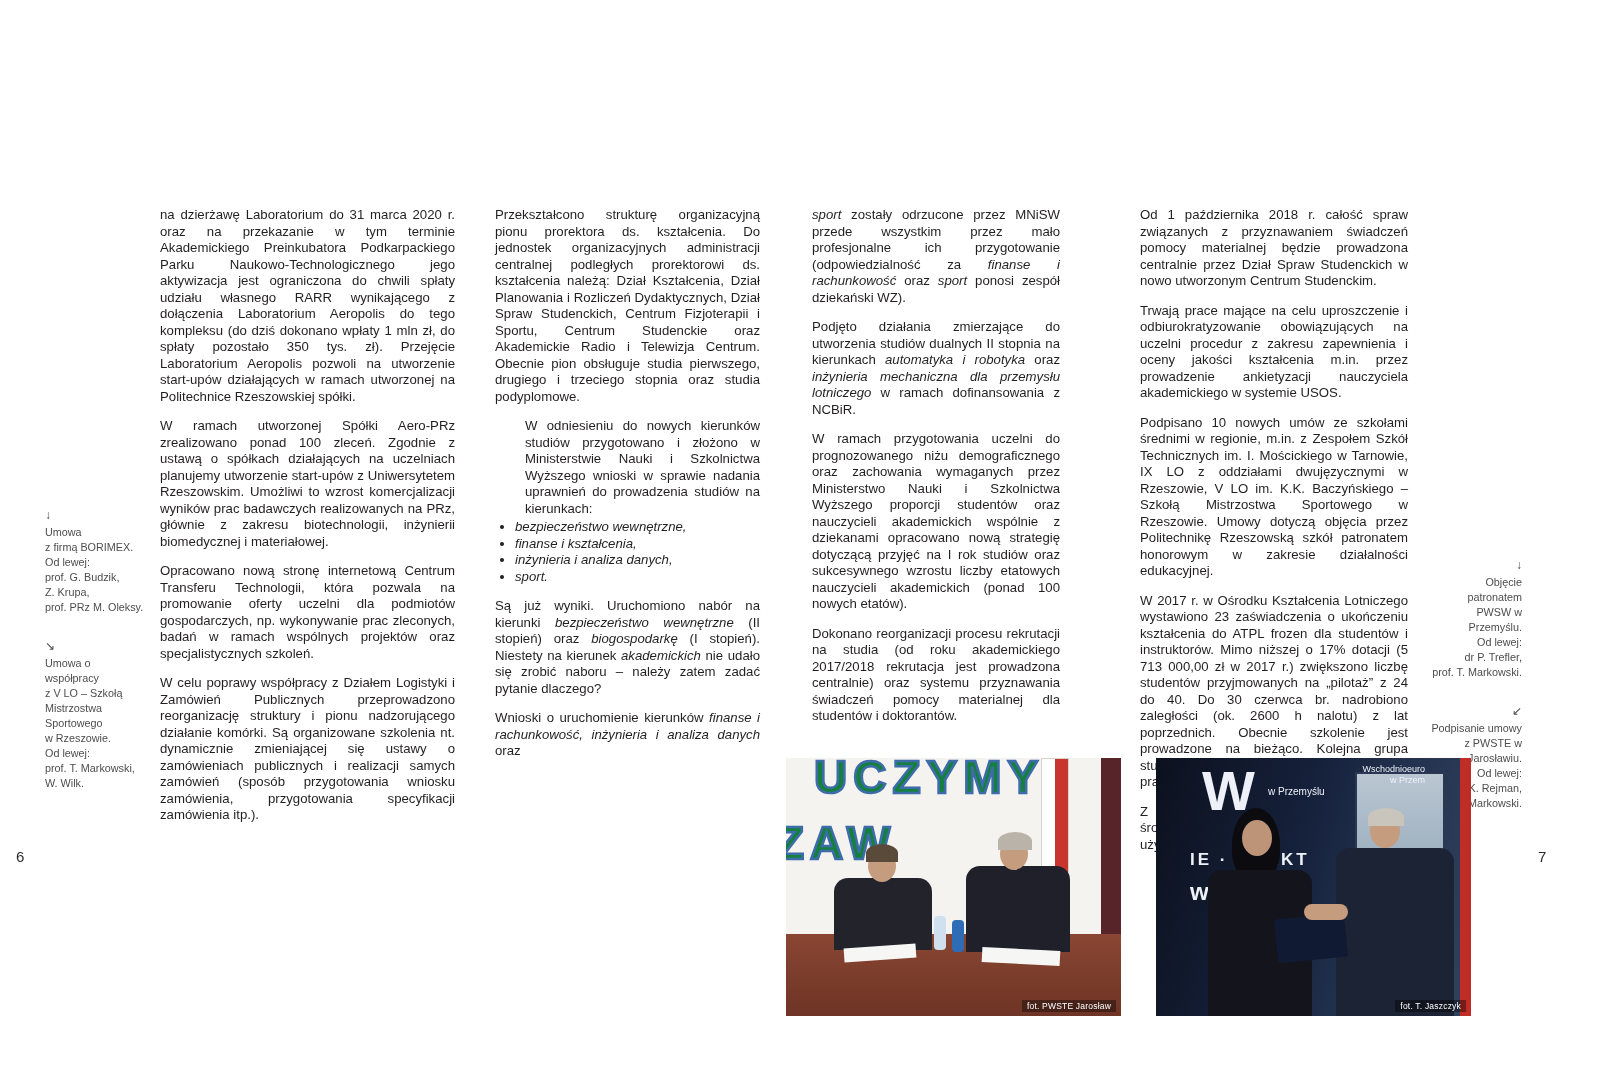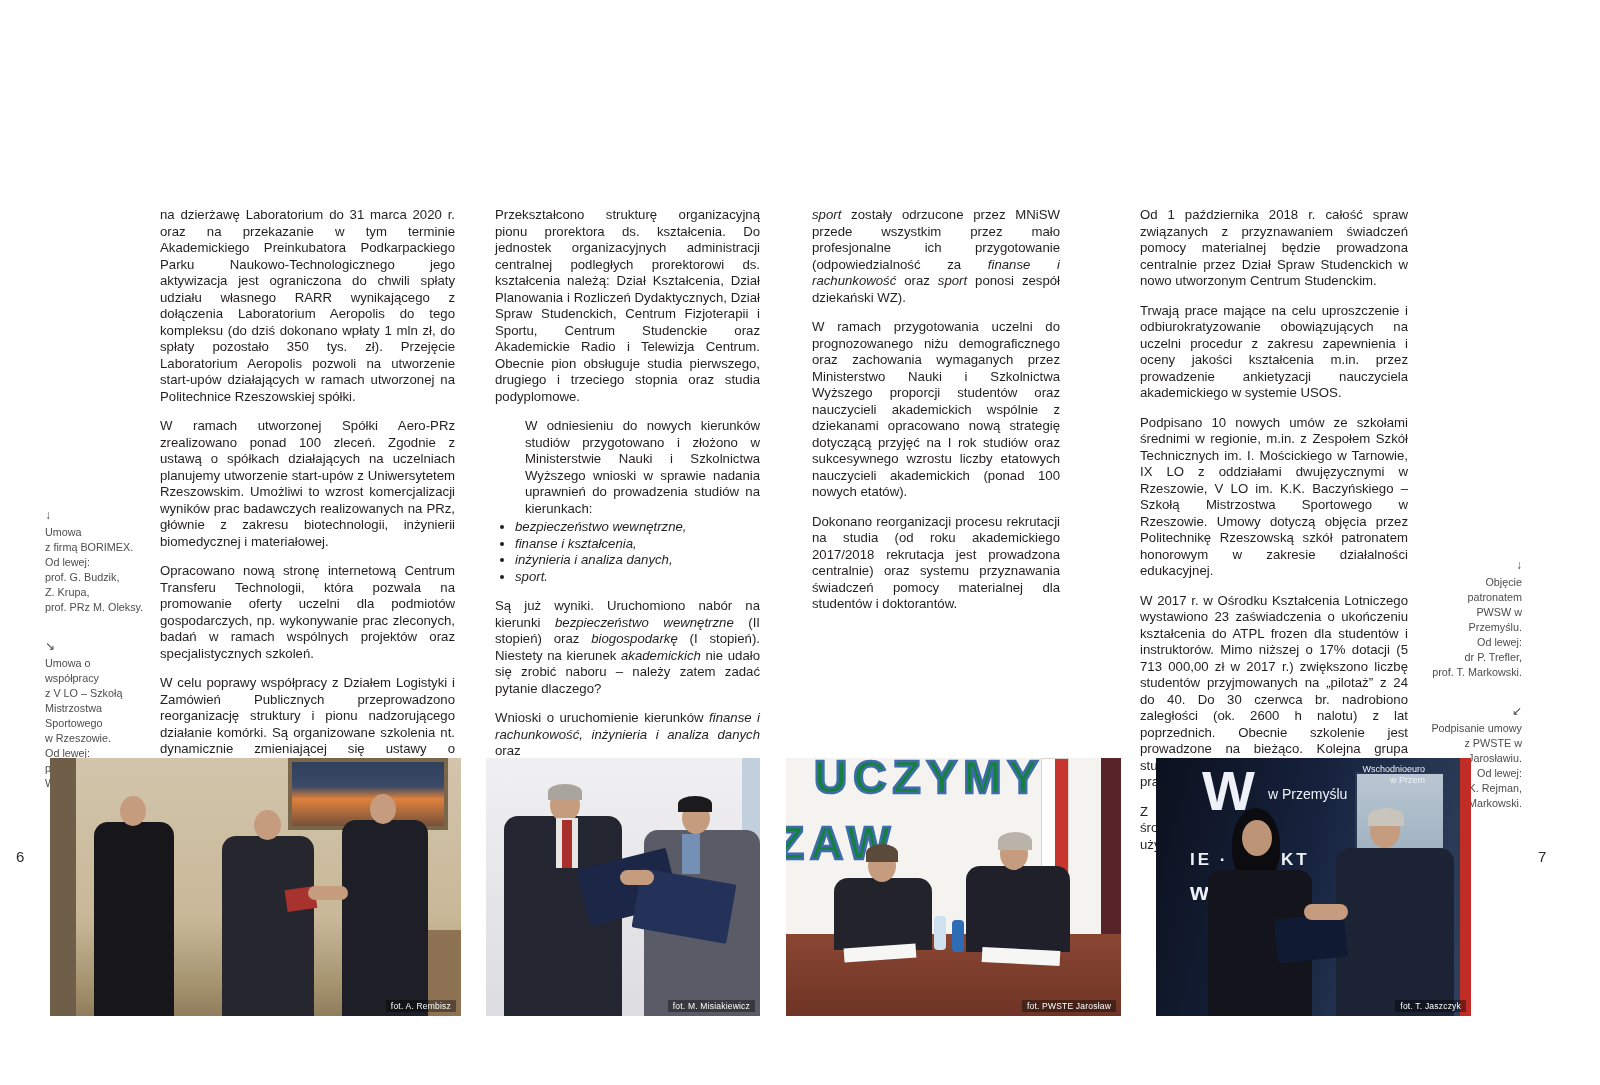--- a/index.html
+++ b/index.html
@@ -116,6 +116,7 @@
 
   <section class="col col3">
     <p><i>sport</i> zostały odrzucone przez MNiSW przede wszystkim przez mało profesjonalne ich przygotowanie (odpowiedzialność za <i>finanse i rachunkowość</i> oraz <i>sport</i> ponosi zespół dziekański WZ).</p>
+    <p>Podjęto działania zmierzające do utworzenia studiów dualnych II stopnia na kierunkach <i>automatyka i robotyka</i> oraz <i>inżynieria mechaniczna dla przemysłu lotniczego</i> w ramach dofinansowania z NCBiR.</p>
     <p>W ramach przygotowania uczelni do prognozowanego niżu demograficznego oraz zachowania wymaganych przez Ministerstwo Nauki i Szkolnictwa Wyższego proporcji studentów oraz nauczycieli akademickich wspólnie z dziekanami opracowano nową strategię dotyczącą przyjęć na I rok studiów oraz sukcesywnego wzrostu liczby etatowych nauczycieli akademickich (ponad 100 nowych etatów).</p>
     <p>Dokonano reorganizacji procesu rekrutacji na studia (od roku akademickiego 2017/2018 rekrutacja jest prowadzona centralnie) oraz systemu przyznawania świadczeń pomocy materialnej dla studentów i doktorantów.</p>
   </section>

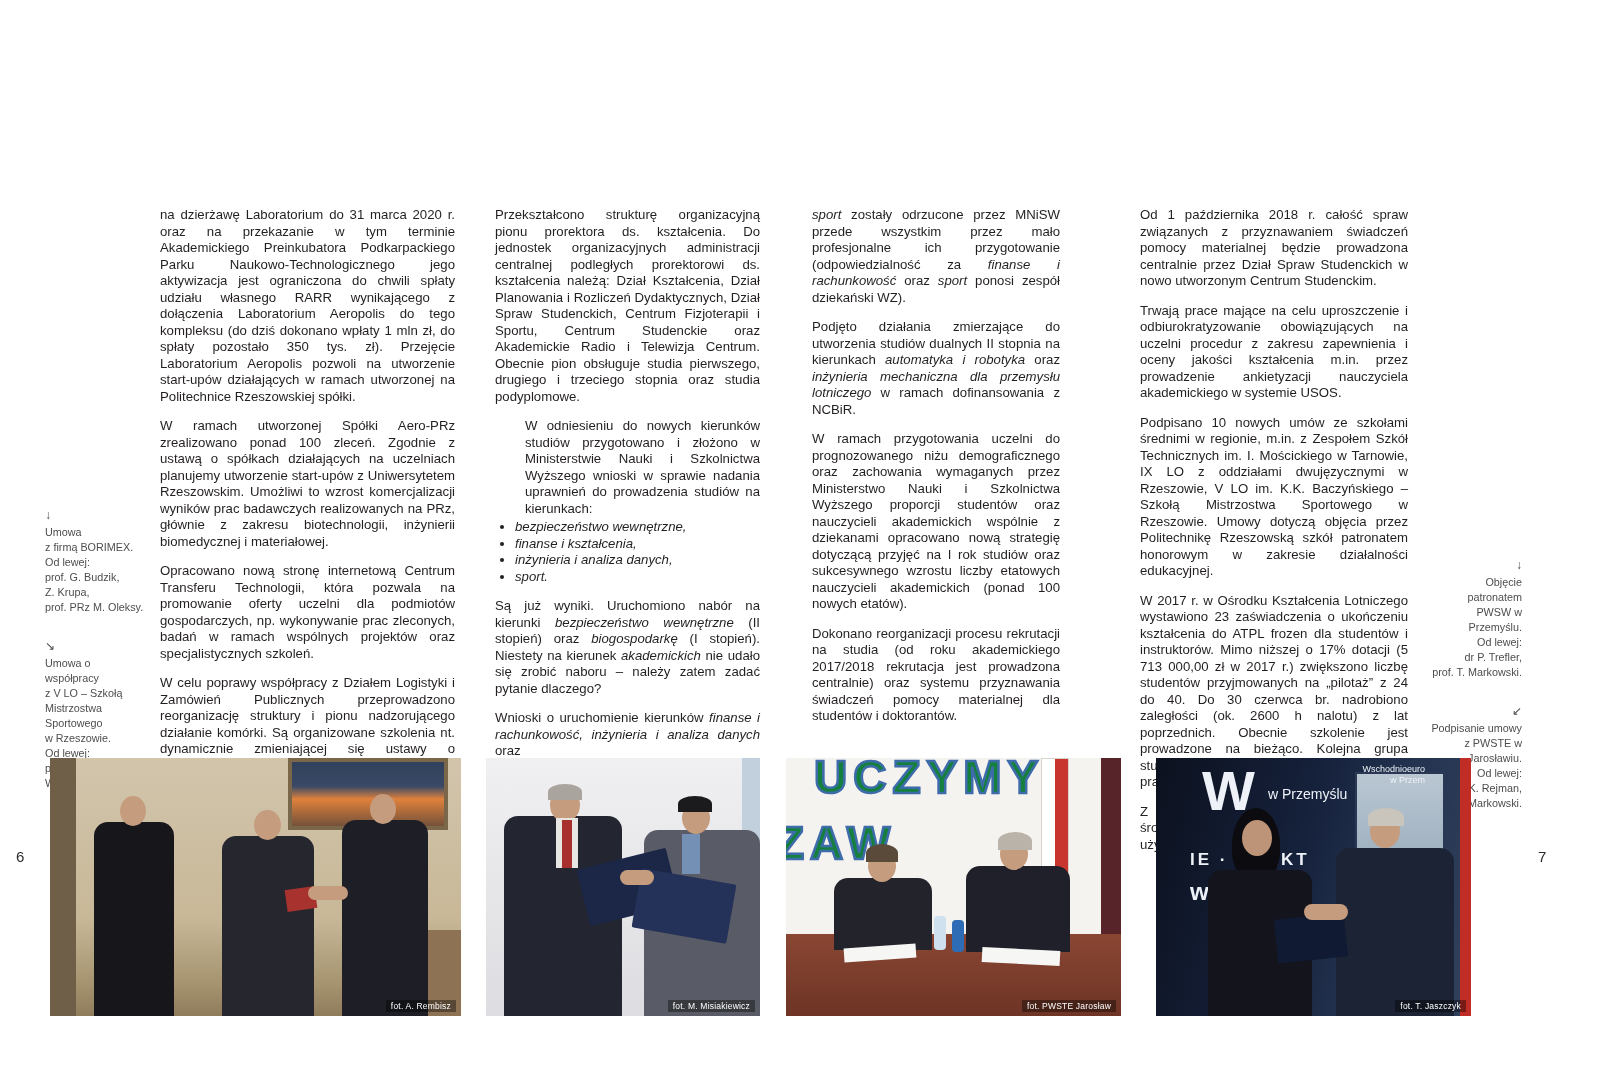--- a/index.html
+++ b/index.html
@@ -196,7 +196,7 @@
     <div class="shape p4-red"></div>
     <div class="p4-text" style="top:6px;right:46px;font-size:9px;line-height:11px;text-align:right;">Wschodnioeuro<br>w Przem</div>
     <div class="p4-text" style="left:46px;top:0px;font-size:56px;font-weight:800;">W</div>
-    <div class="p4-text" style="left:112px;top:28px;font-size:14px;text-align:right;">w Przemyślu</div>
+    <div class="p4-text" style="left:112px;top:28px;font-size:10px;text-align:right;">w Przemyślu</div>
     <div class="p4-text" style="left:34px;top:92px;font-size:17px;font-weight:bold;letter-spacing:3px;">IE · PRAKT</div>
     <div class="p4-text" style="left:34px;top:120px;font-size:24px;font-weight:bold;">www.p</div>
     <div class="p4-hair-long" style="left:76px;top:50px;width:48px;height:74px;"></div>

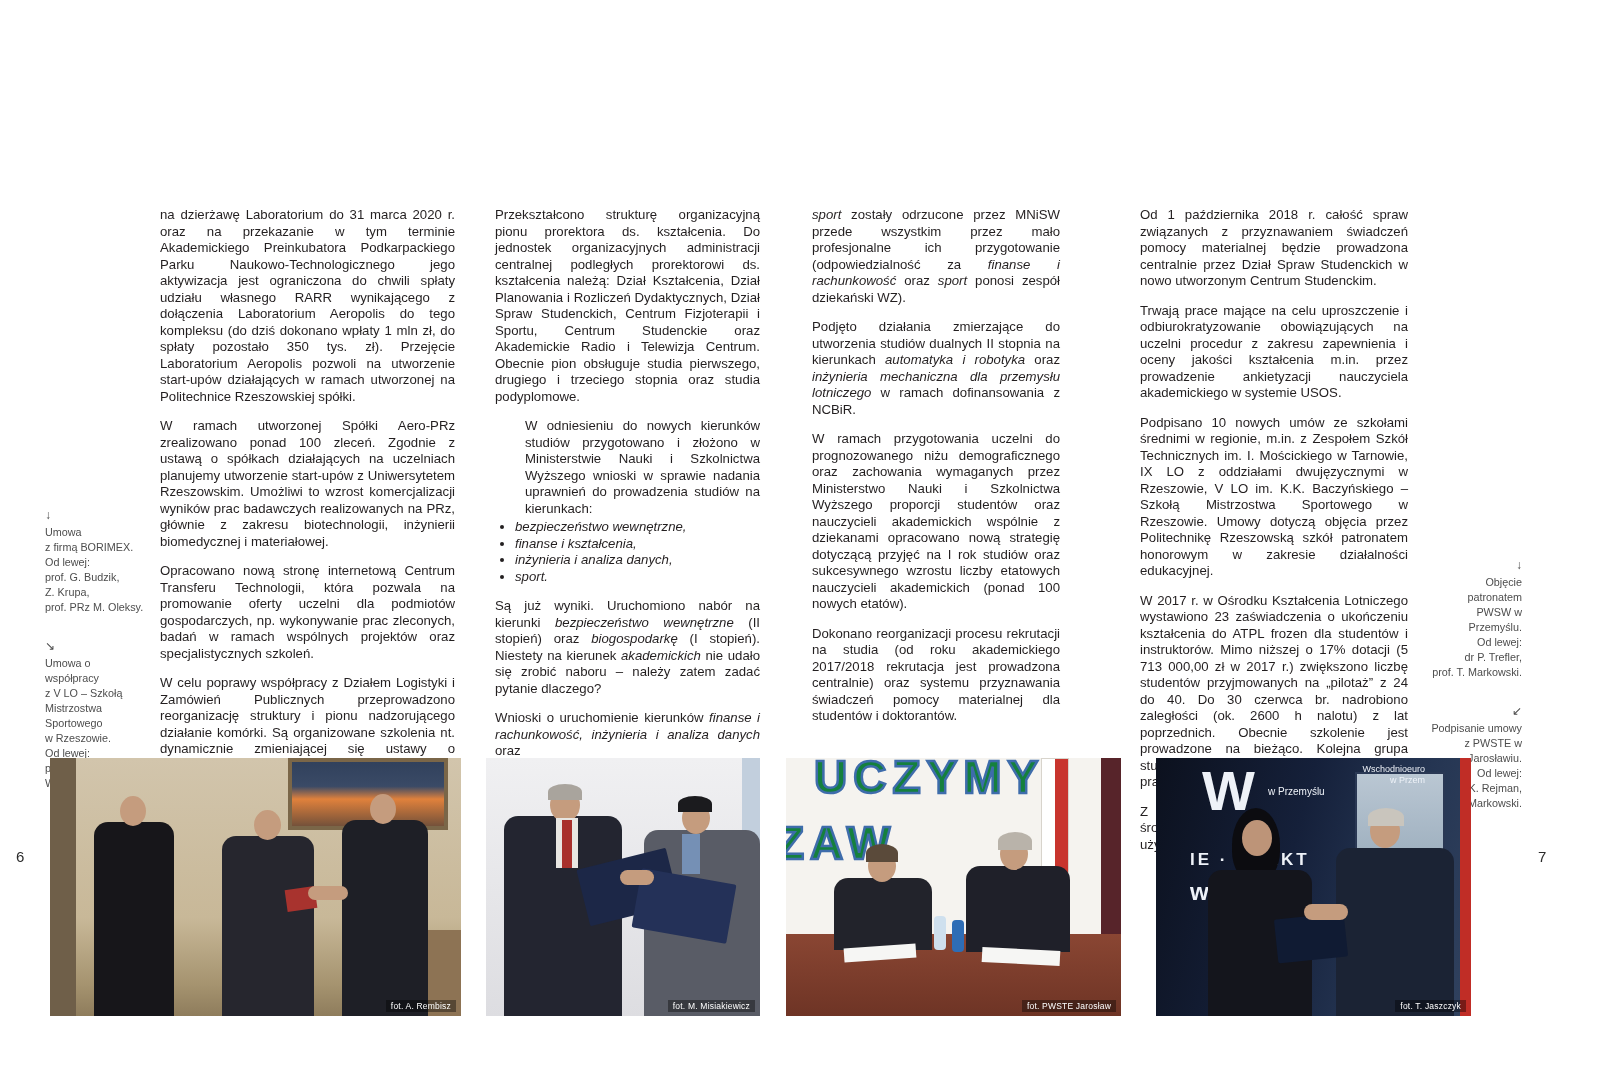--- a/index.html
+++ b/index.html
@@ -140,20 +140,6 @@
     </div>
   </aside>
 
-  <figure class="photo photo1" style="margin:0;">
-    <div class="shape p1-door"></div>
-    <div class="shape p1-frame"></div>
-    <div class="shape p1-sideboard"></div>
-    <div class="head" style="left:70px;top:38px;width:26px;height:30px;"></div>
-    <div class="torso" style="left:44px;top:64px;width:80px;height:194px;background:#17161a;"></div>
-    <div class="head" style="left:204px;top:52px;width:27px;height:30px;"></div>
-    <div class="torso" style="left:172px;top:78px;width:92px;height:180px;background:#26262e;"></div>
-    <div class="shape" style="left:236px;top:130px;width:30px;height:22px;background:#a8332e;transform:rotate(-8deg);z-index:13;"></div>
-    <div class="head" style="left:320px;top:36px;width:26px;height:30px;"></div>
-    <div class="torso" style="left:292px;top:62px;width:86px;height:196px;background:#1e1f26;"></div>
-    <div class="hands" style="left:258px;top:128px;width:40px;height:14px;"></div>
-    <figcaption class="credit">fot. A. Rembisz</figcaption>
-  </figure>
 
   <figure class="photo photo2" style="margin:0;">
     <div class="shape p2-panel"></div>

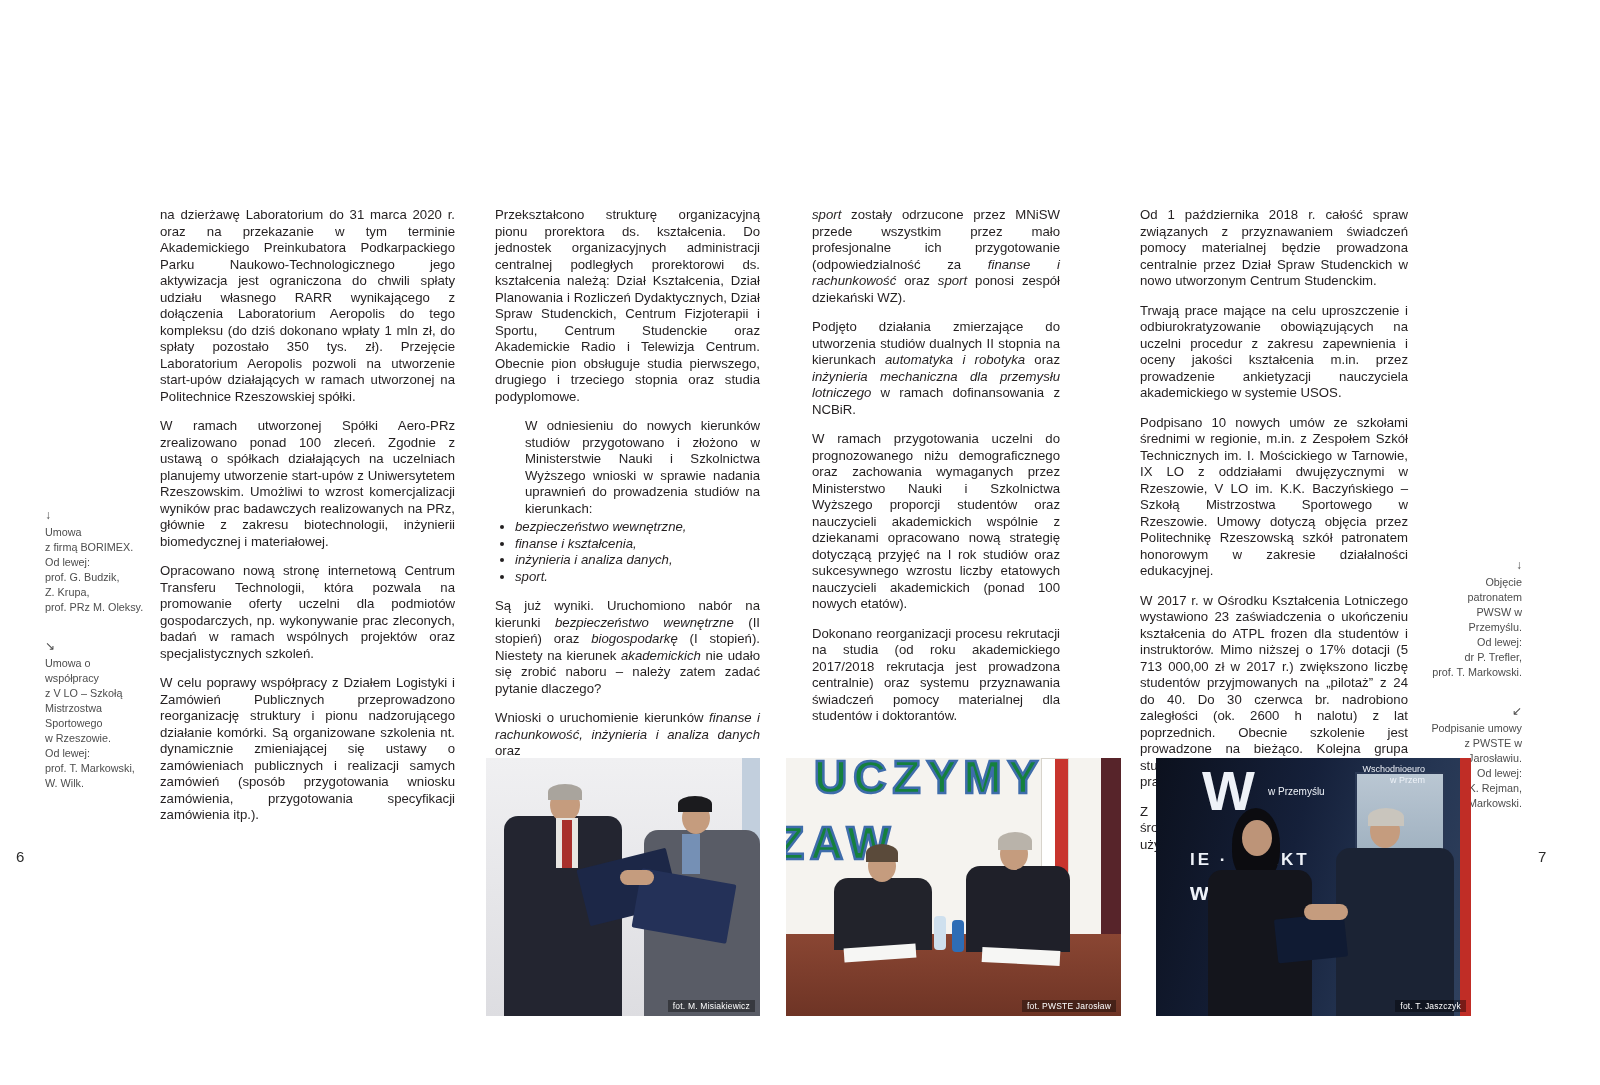--- a/index.html
+++ b/index.html
@@ -141,22 +141,6 @@
   </aside>
 
 
-  <figure class="photo photo2" style="margin:0;">
-    <div class="shape p2-panel"></div>
-    <div class="shape" style="left:62px;top:26px;width:34px;height:16px;background:#a9a49d;border-radius:50% 50% 0 0;z-index:13;"></div>
-    <div class="head" style="left:64px;top:30px;width:30px;height:34px;"></div>
-    <div class="torso" style="left:18px;top:58px;width:118px;height:200px;background:#232530;"></div>
-    <div class="shape" style="left:70px;top:60px;width:22px;height:50px;background:#e8e6e2;z-index:12;"></div>
-    <div class="shape" style="left:76px;top:62px;width:10px;height:48px;background:#a8302c;z-index:13;"></div>
-    <div class="shape" style="left:192px;top:38px;width:34px;height:16px;background:#1b1b1e;border-radius:50% 50% 0 0;z-index:13;"></div>
-    <div class="head" style="left:196px;top:44px;width:28px;height:32px;"></div>
-    <div class="torso" style="left:158px;top:72px;width:116px;height:186px;background:#595c66;"></div>
-    <div class="shape" style="left:196px;top:76px;width:18px;height:40px;background:#7590b5;z-index:12;"></div>
-    <div class="p2-folder" style="left:96px;top:100px;width:92px;height:58px;transform:rotate(-14deg);"></div>
-    <div class="p2-folder" style="left:150px;top:118px;width:96px;height:60px;background:#243158;transform:rotate(10deg);"></div>
-    <div class="hands" style="left:134px;top:112px;width:34px;height:15px;"></div>
-    <figcaption class="credit">fot. M. Misiakiewicz</figcaption>
-  </figure>
 
   <figure class="photo photo3" style="margin:0;">
     <div class="p3-bigtext" style="left:28px;top:-8px;font-size:46px;">UCZYMY</div>

